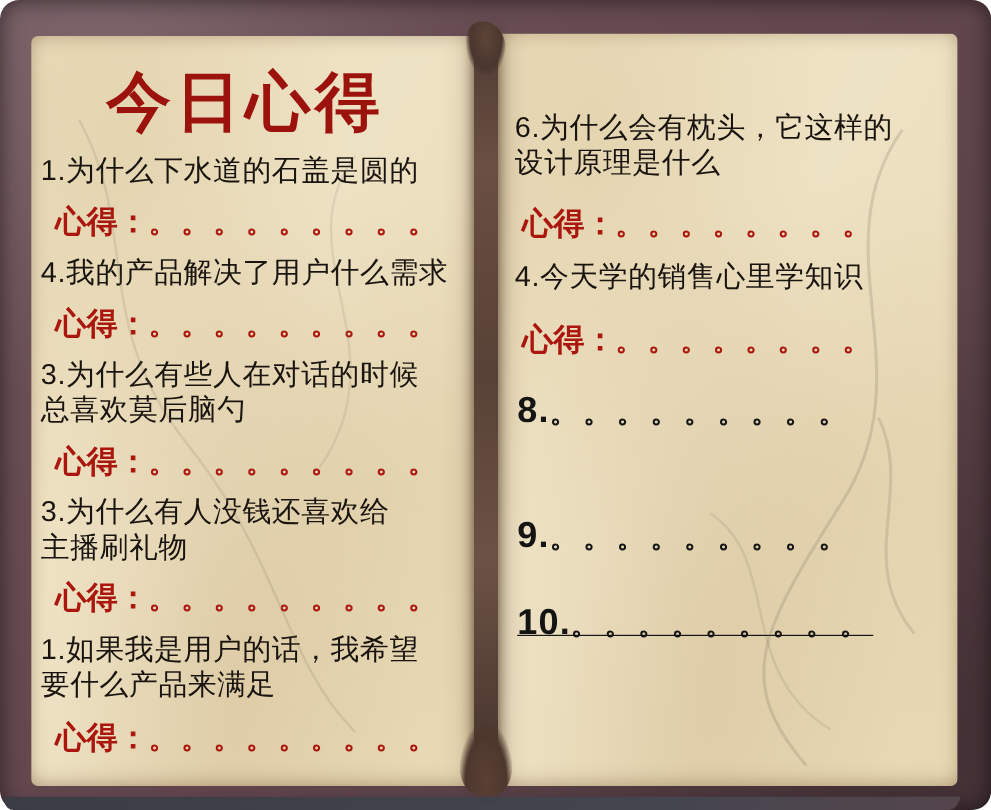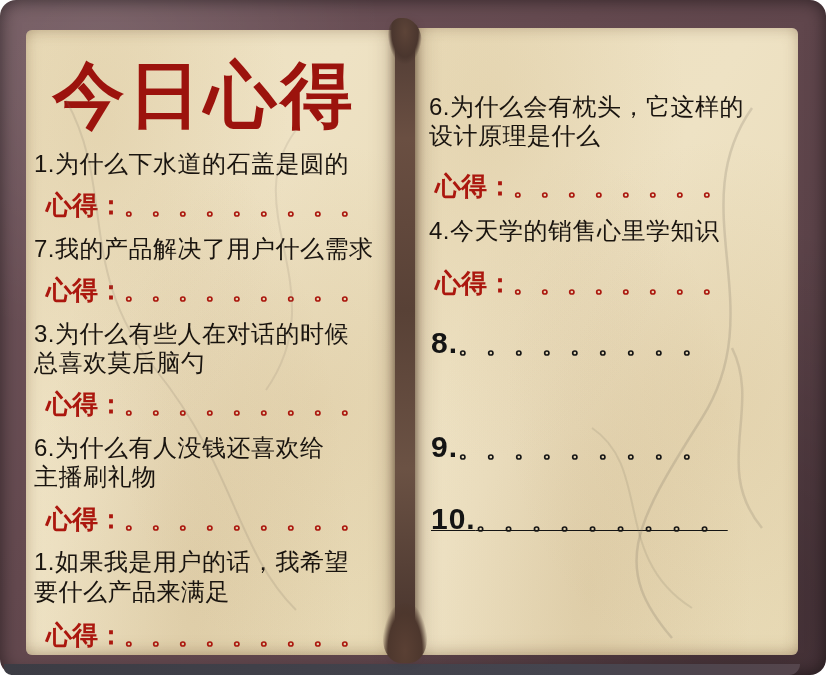--- a/index.html
+++ b/index.html
@@ -73,7 +73,7 @@
   .rp-content{padding:64px 4px 0 14px;}
   .main-title{
     text-align:center;
-    font-size:72px;font-weight:bold;color:#9c130d;
+    font-size:54px;font-weight:bold;color:#9c130d;
     letter-spacing:4px;line-height:1.15;
     margin:0 16px 12px 0;
   }

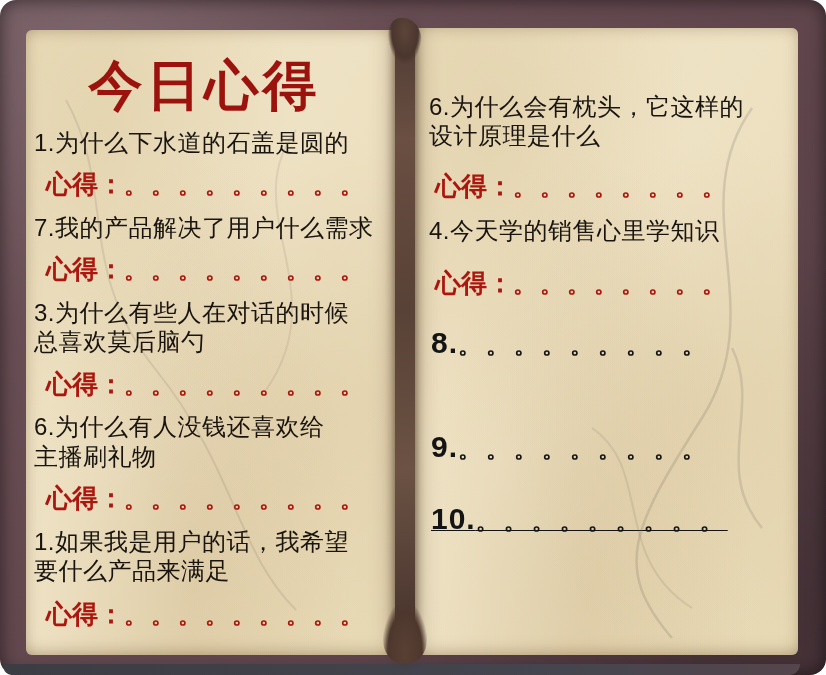--- a/index.html
+++ b/index.html
@@ -118,7 +118,7 @@
     <div class="q">1.为什么下水道的石盖是圆的</div>
     <div class="note"><span>心得：</span><span class="dots">。。。。。。。。。</span></div>
 
-    <div class="q">7.我的产品解决了用户什么需求</div>
+    <div class="q">4.我的产品解决了用户什么需求</div>
     <div class="note"><span>心得：</span><span class="dots">。。。。。。。。。</span></div>
 
     <div class="q">3.为什么有些人在对话的时候

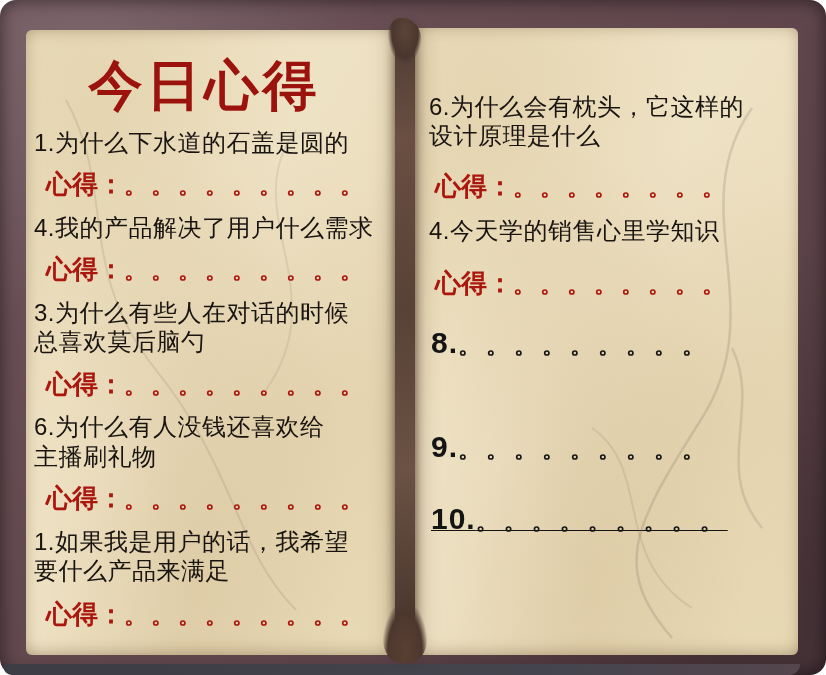--- a/index.html
+++ b/index.html
@@ -125,7 +125,7 @@
 总喜欢莫后脑勺</div>
     <div class="note"><span>心得：</span><span class="dots">。。。。。。。。。</span></div>
 
-    <div class="q">6.为什么有人没钱还喜欢给
+    <div class="q">3.为什么有人没钱还喜欢给
 主播刷礼物</div>
     <div class="note"><span>心得：</span><span class="dots">。。。。。。。。。</span></div>
 

